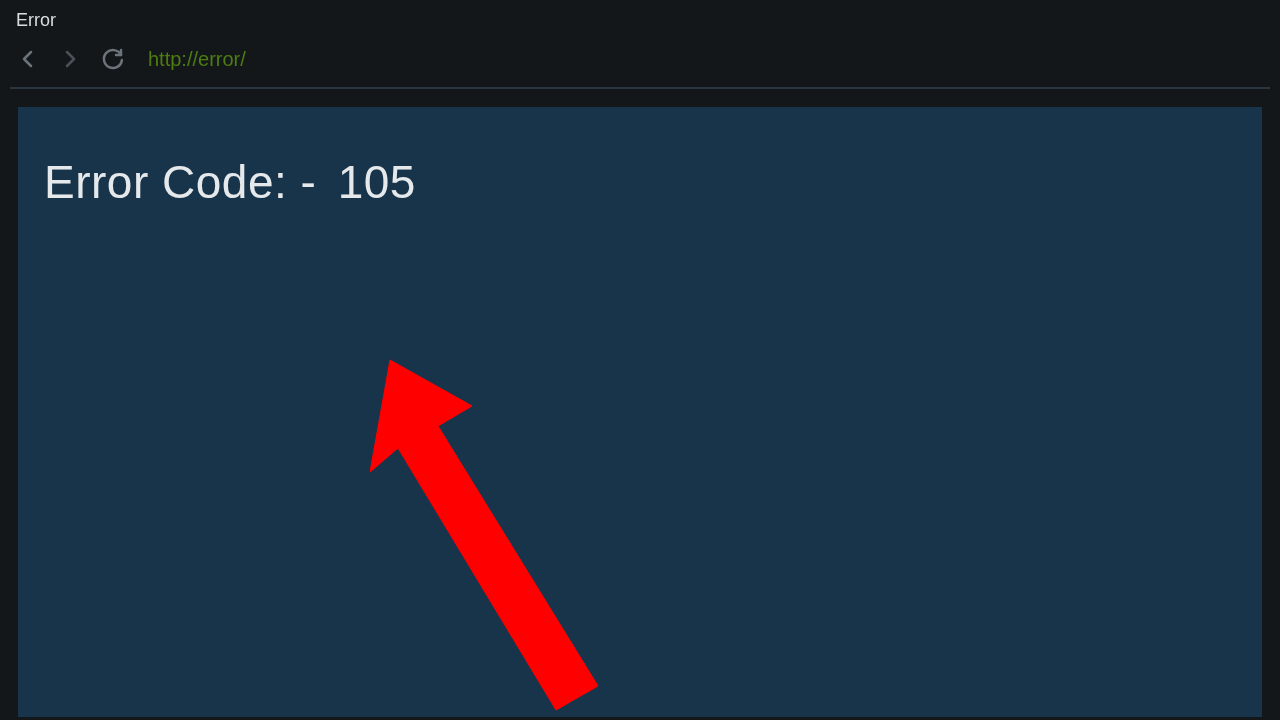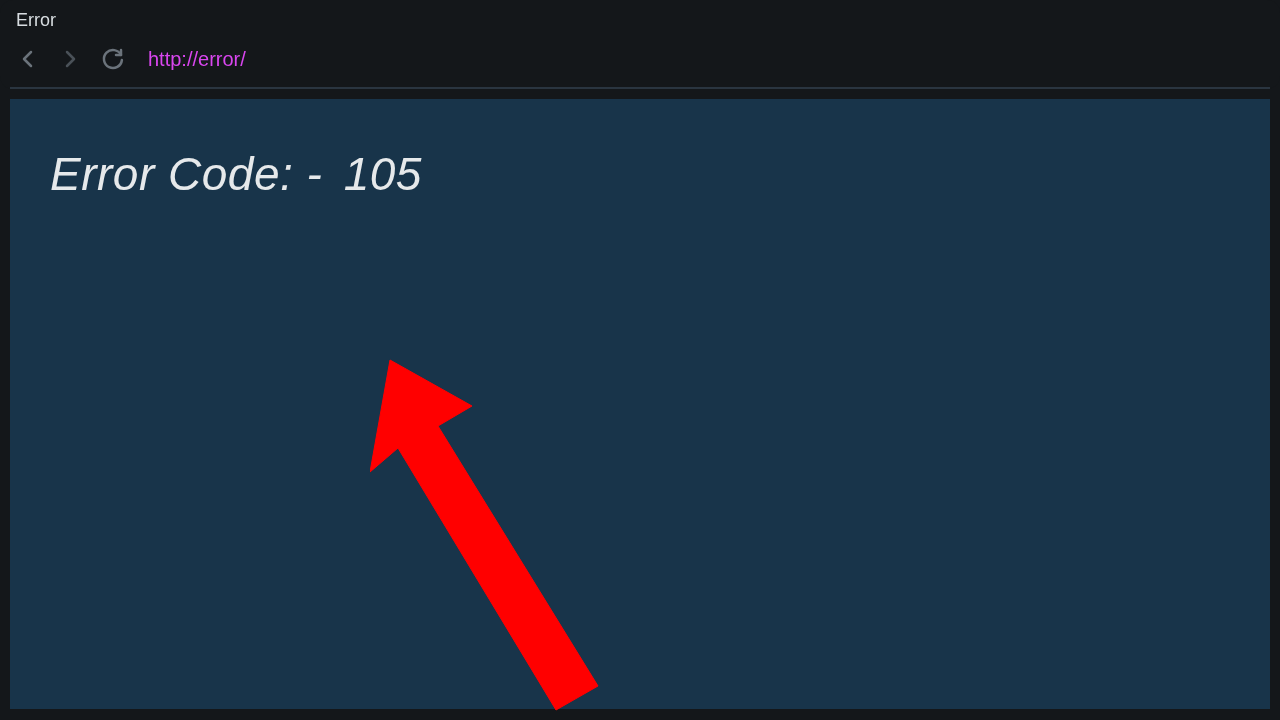--- a/index.html
+++ b/index.html
@@ -47,7 +47,7 @@
       height: 24px;
     }
     .url-text {
-      color: #d946ef;
+      color: #4d7c0f;
       font-size: 20px;
       margin-left: 8px;
     }

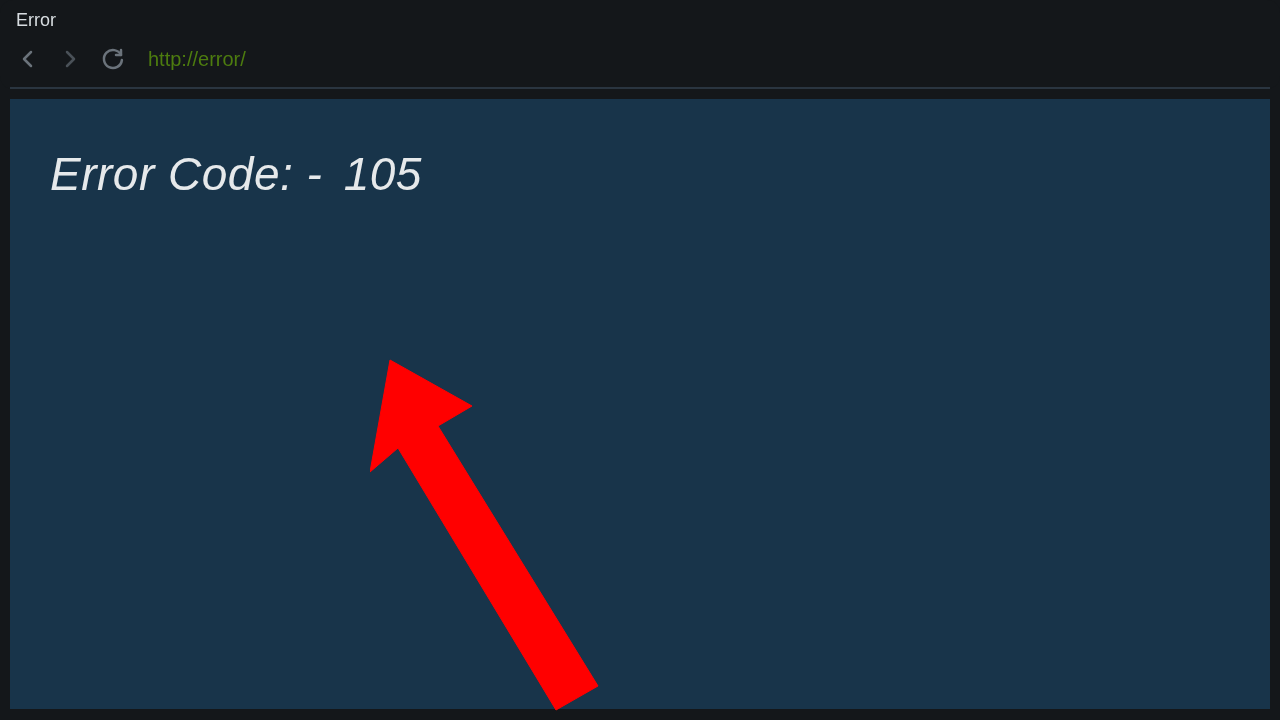--- a/index.html
+++ b/index.html
@@ -57,12 +57,11 @@
       margin: 0 10px 0 10px;
     }
     .content-wrapper {
-      margin: 10px;
+      margin: 18px;
       background: #18344a;
       height: calc(100% - 110px);
-      padding: 48px 40px;
+      padding: 48px 26px;
       position: relative;
-      font-style: italic;
     }
     .error-heading {
       color: #e6e9eb;

